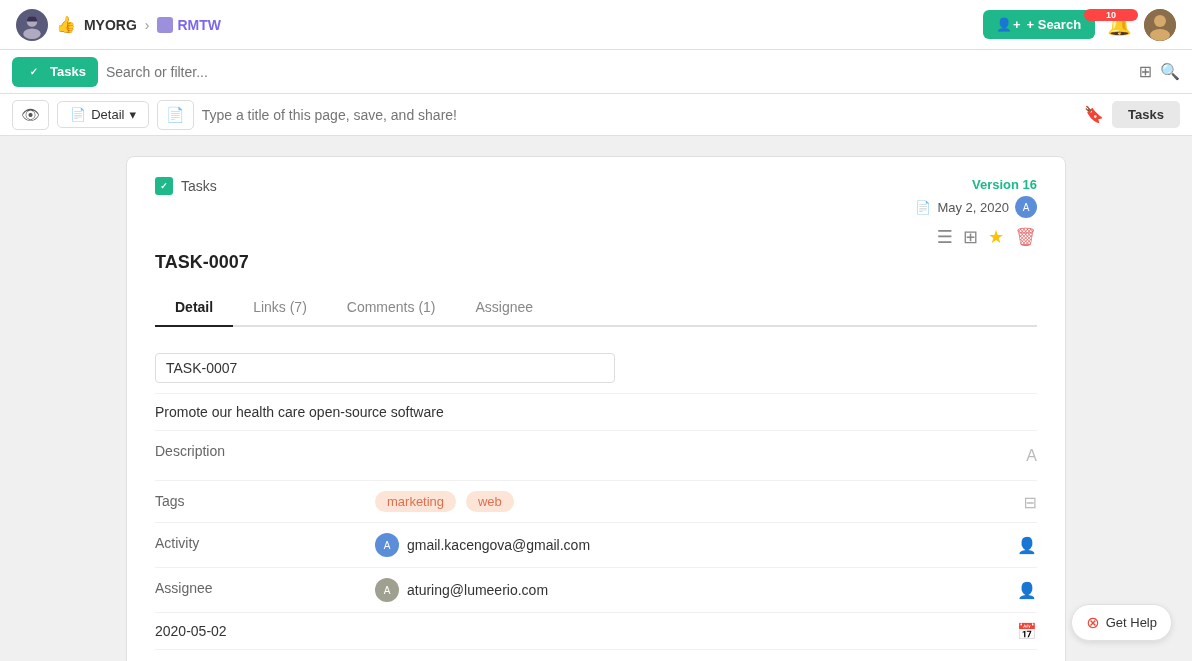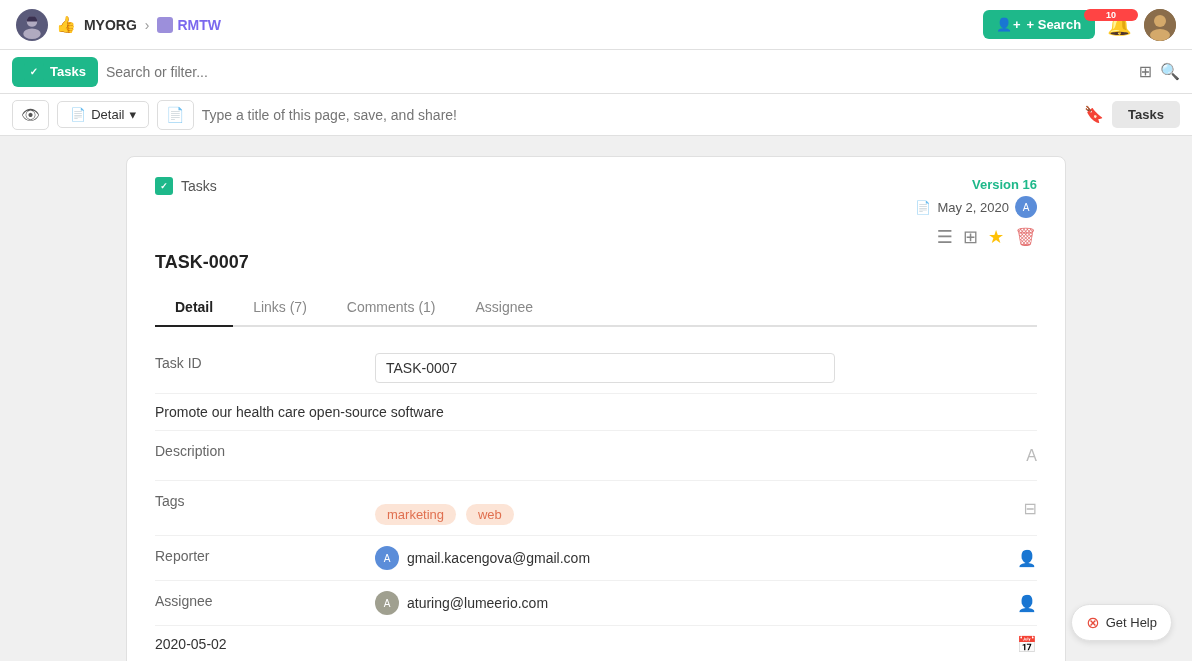--- a/index.html
+++ b/index.html
@@ -305,7 +305,6 @@
     <div class="fields">
 
       <div class="field-row">
-        <div class="field-label">Task ID</div>
         <div class="field-value">
           <input class="task-id-input" type="text" value="TASK-0007" style="">
         </div>

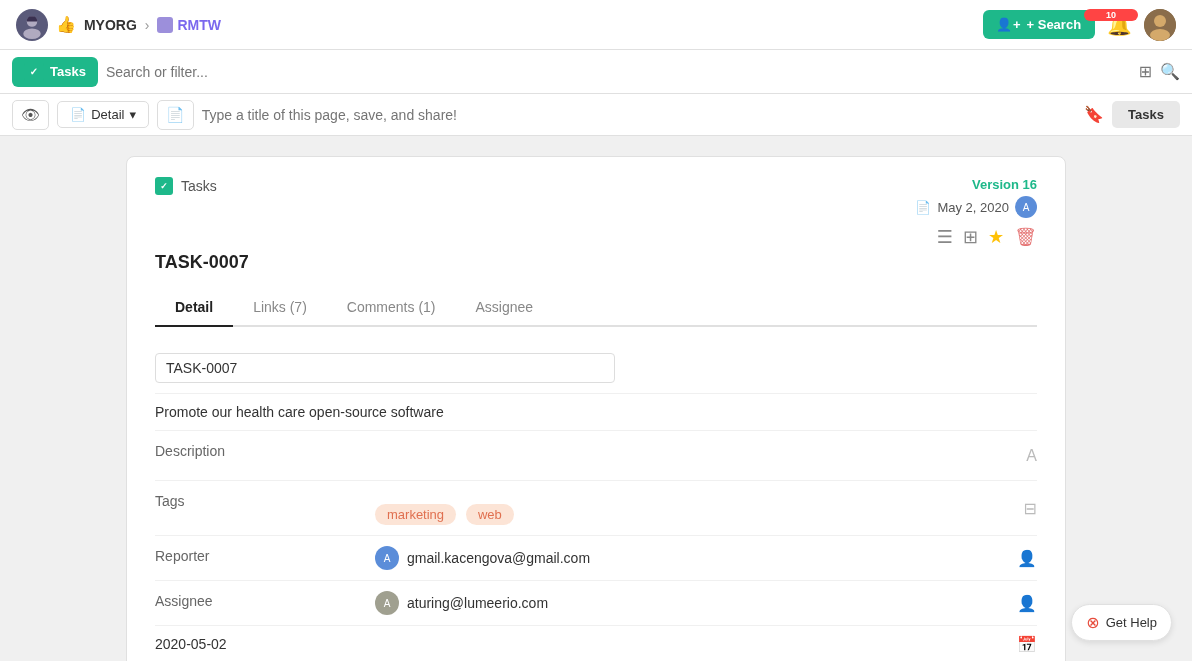--- a/index.html
+++ b/index.html
@@ -146,7 +146,7 @@
       display: inline-block; padding: 3px 12px; border-radius: 12px;
       font-size: 13px; margin-right: 6px;
     }
-    .tag-marketing { background: #fce4d6; color: #e07050; margin-top: 13px; }
+    .tag-marketing { background: #fce4d6; color: #e07050; }
     .tag-web { background: #fce4d6; color: #e07050; }
 
     .reporter-row, .assignee-row { display: flex; align-items: center; gap: 8px; }

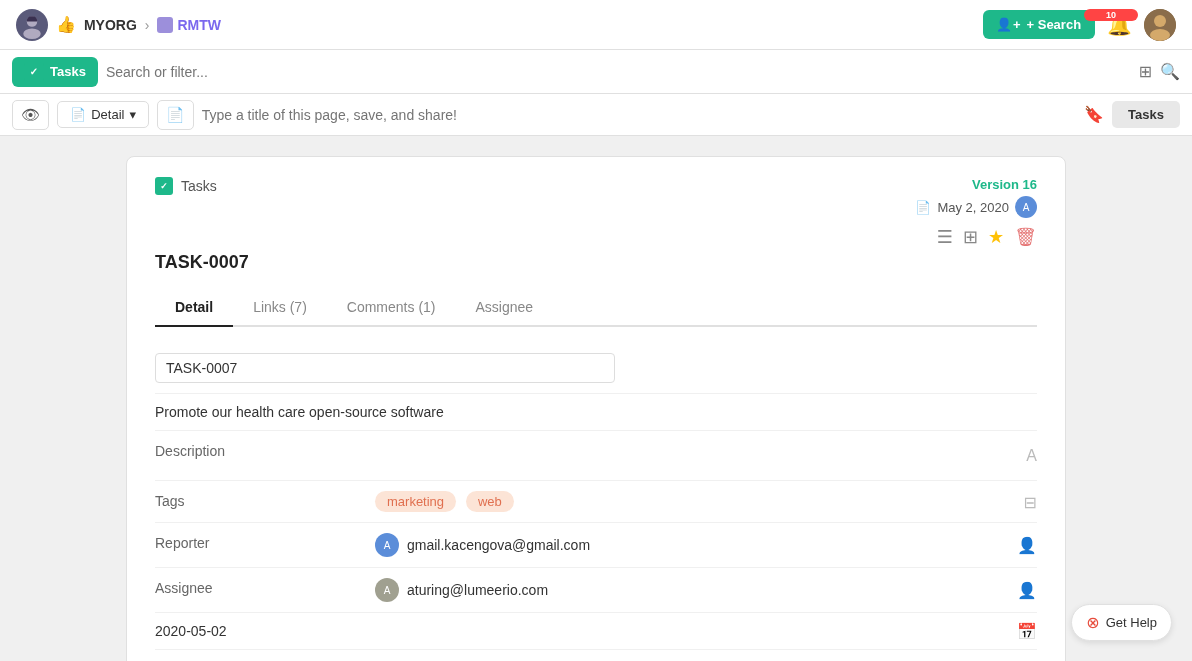--- a/index.html
+++ b/index.html
@@ -330,7 +330,7 @@
       </div>
 
       <div class="field-row">
-        <div class="field-label">Reporter</div>
+        <div class="field-label">Activity</div>
         <div class="field-value">
           <div class="reporter-row">
             <span class="user-avatar-sm avatar-alica">A</span>

